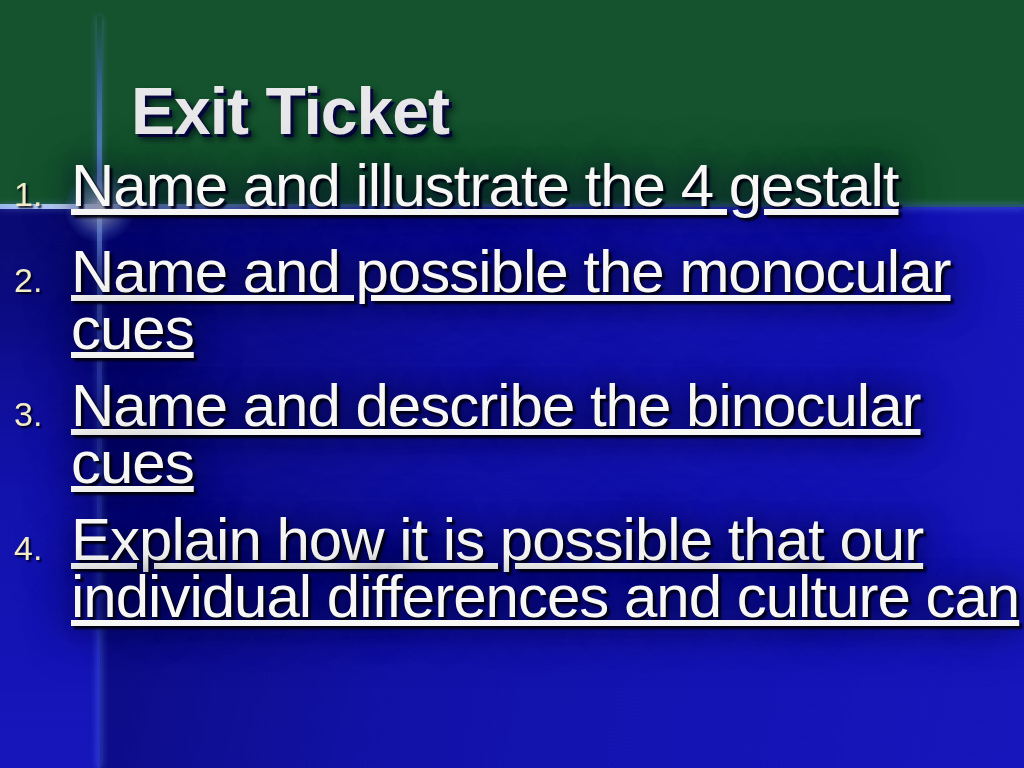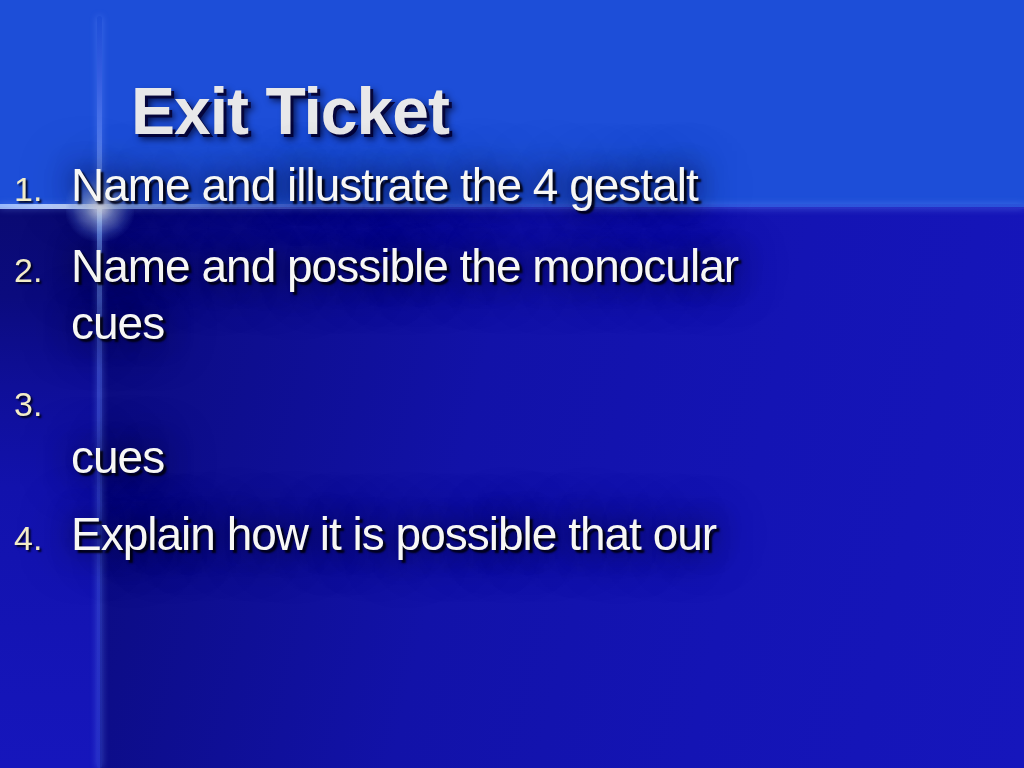--- a/index.html
+++ b/index.html
@@ -5,7 +5,7 @@
   html,body { margin:0; padding:0; background:#000; }
   .slide {
     position:relative; width:1024px; height:768px; overflow:hidden;
-    background:#1d4ed8;
+    background:#14532d;
     font-family:"Liberation Sans","DejaVu Sans",sans-serif;
   }
   

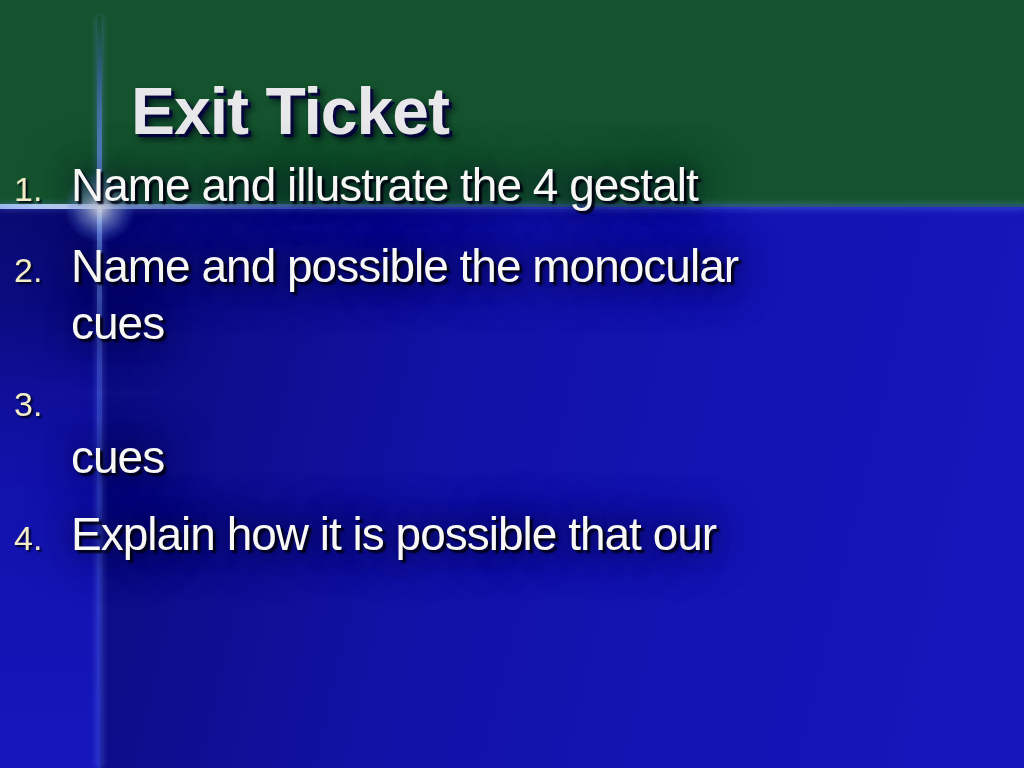--- a/index.html
+++ b/index.html
@@ -71,12 +71,13 @@
     text-shadow:2px 2px 2px rgba(0,0,20,0.9);
   }
   .text {
-    flex:1; font-size:46px; line-height:57px; letter-spacing:-1px;
+    flex:1; font-size:60px; line-height:57px; letter-spacing:-1px;
     color:#f7f7f5;
     
     text-shadow:3px 3px 2px rgba(0,0,15,0.95),
                 0 0 26px rgba(4,4,45,0.9),
                 0 0 52px rgba(4,4,45,0.65);
+    text-decoration:underline;
   }
   .line { white-space:nowrap; }
 </style>

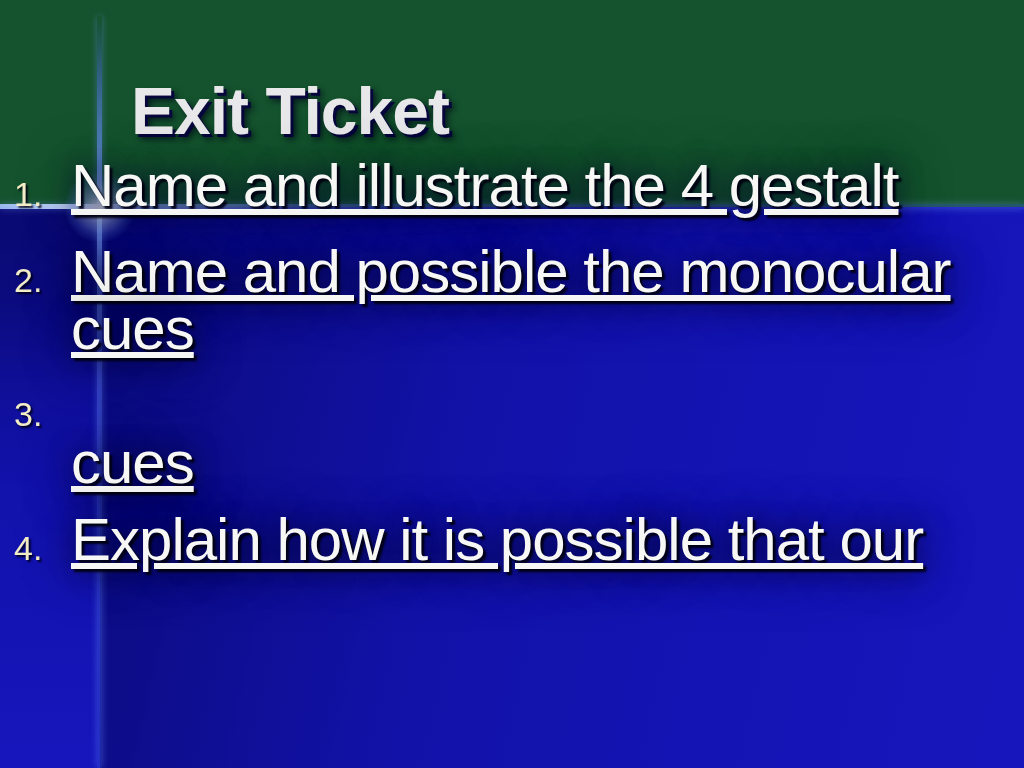--- a/index.html
+++ b/index.html
@@ -113,7 +113,7 @@
     <div class="item">
       <span class="num">3.</span>
       <span class="text">
-        <br>
+        <span class="line">Name and describe the binocular</span><br>
         <span class="line">cues</span>
       </span>
     </div>

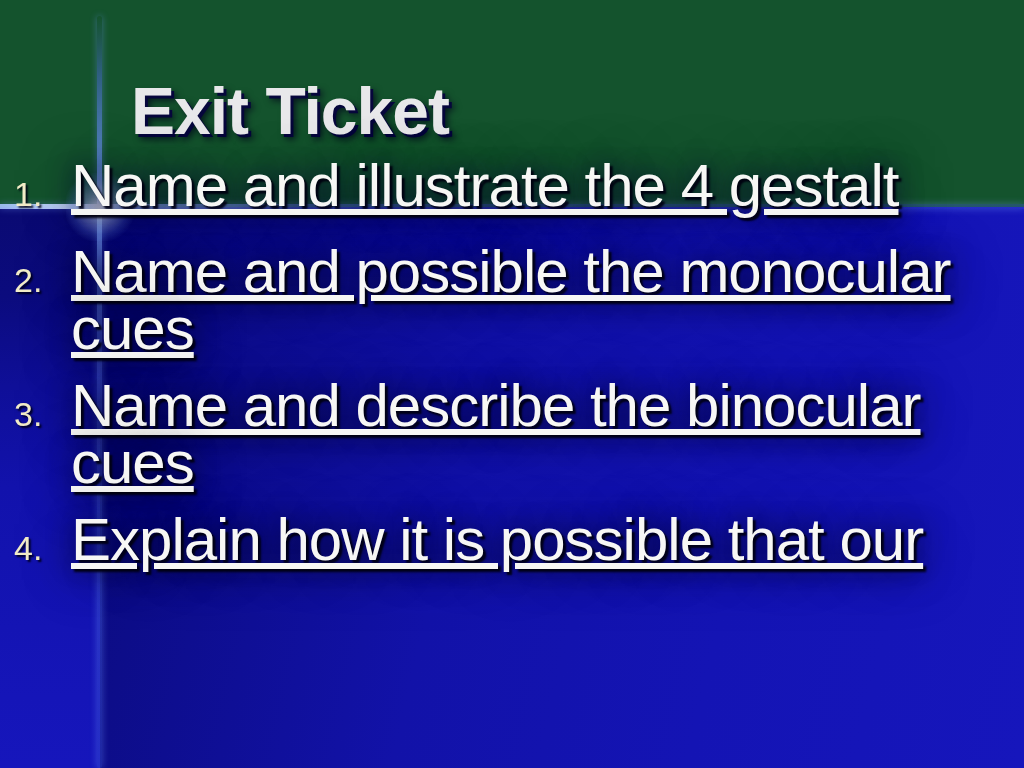--- a/index.html
+++ b/index.html
@@ -122,7 +122,7 @@
       <span class="num">4.</span>
       <span class="text">
         <span class="line">Explain how it is possible that our</span><br>
-        <br>
+        <span class="line">individual differences and culture can</span><br>
       </span>
     </div>
 

